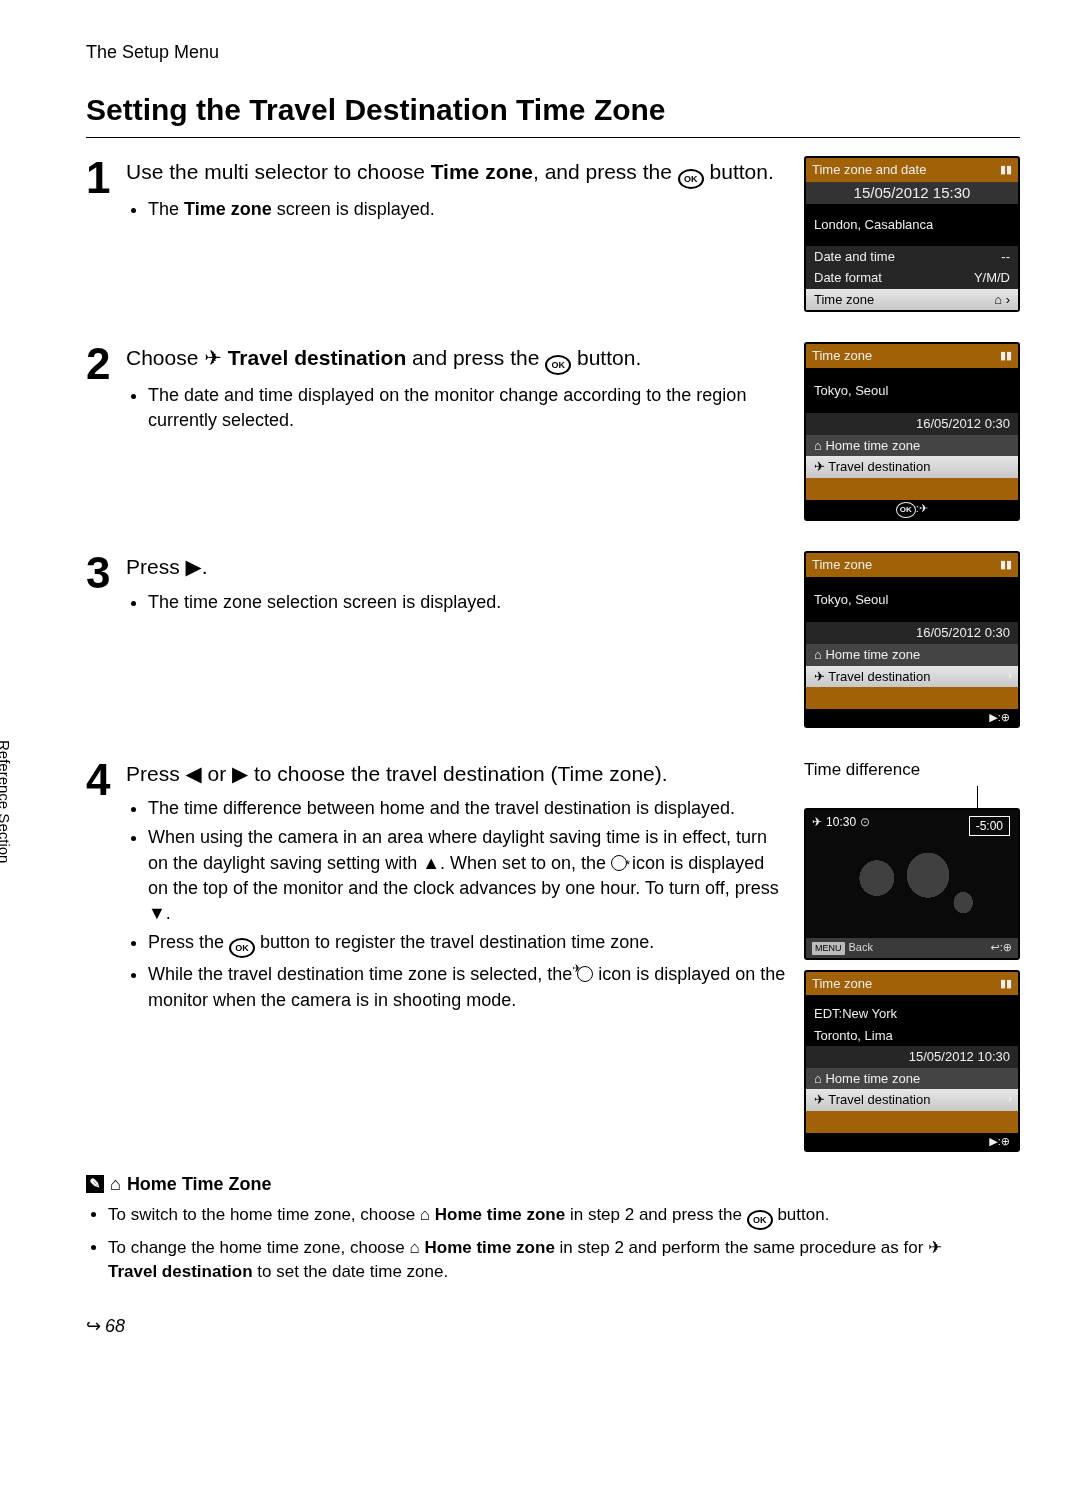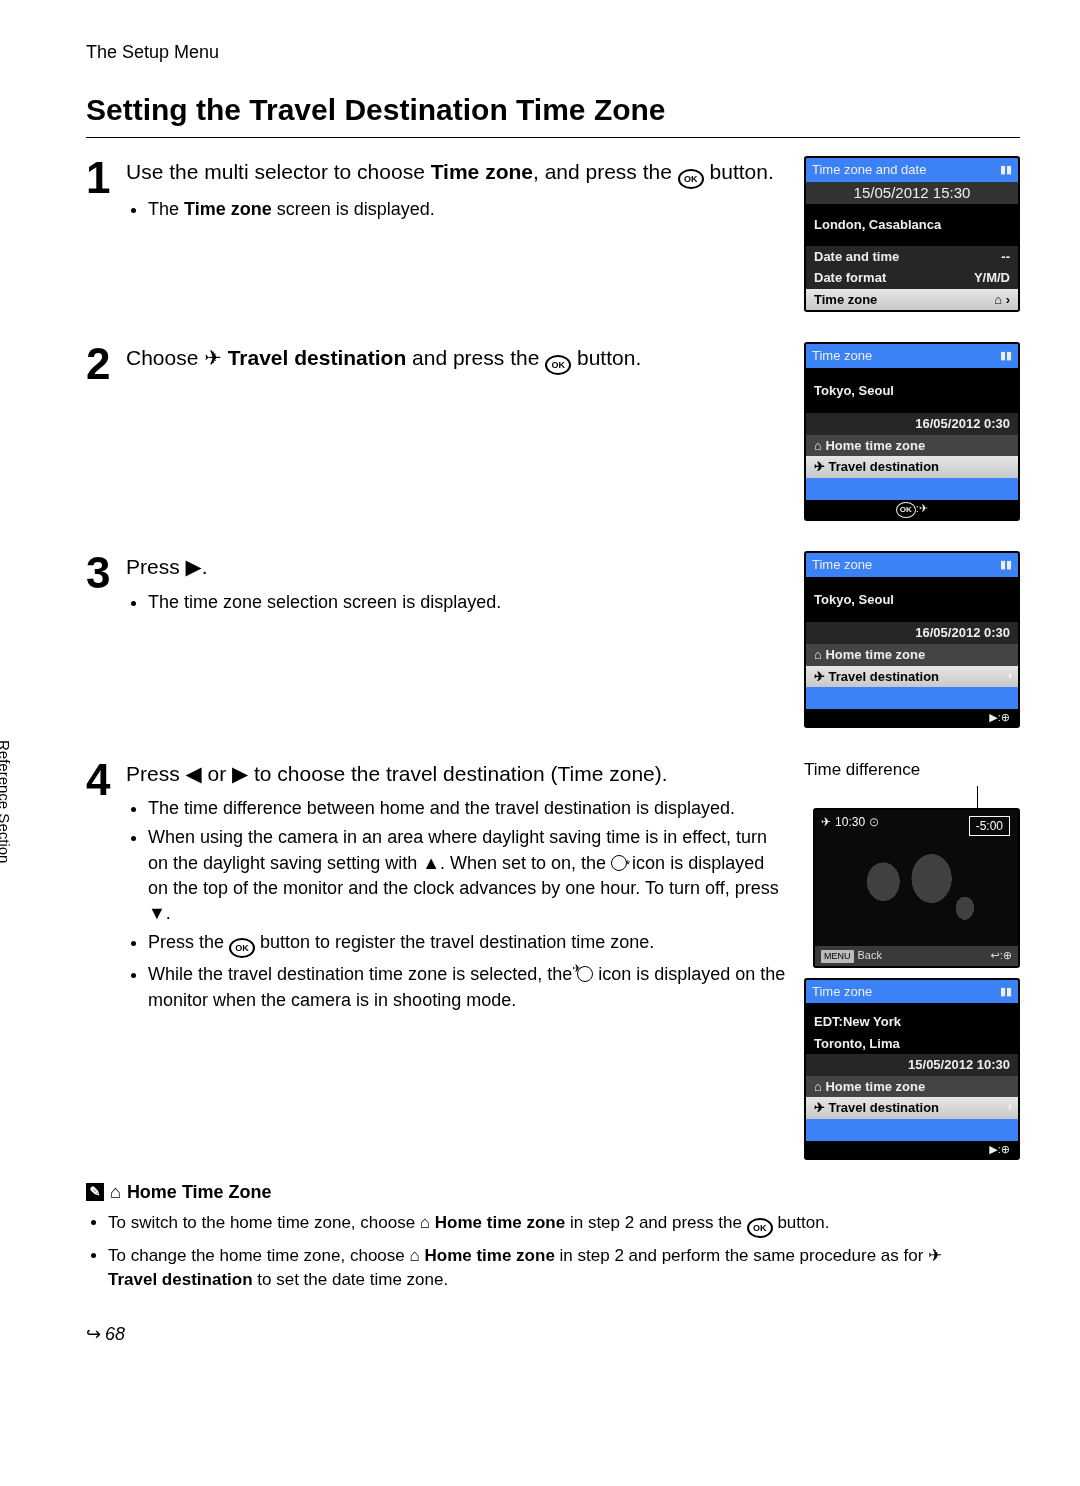--- a/index.html
+++ b/index.html
@@ -32,7 +32,7 @@
   .step-bullets li { margin-bottom:4px; list-style-type: disc;}
   .sidepanel { width:216px; margin-left:18px; flex-shrink:0;}
   .lcd {
-    background:#3b82f6;
+    background:#a16207;
     color:#eee;
     font-size:13px;
     line-height:1.35;

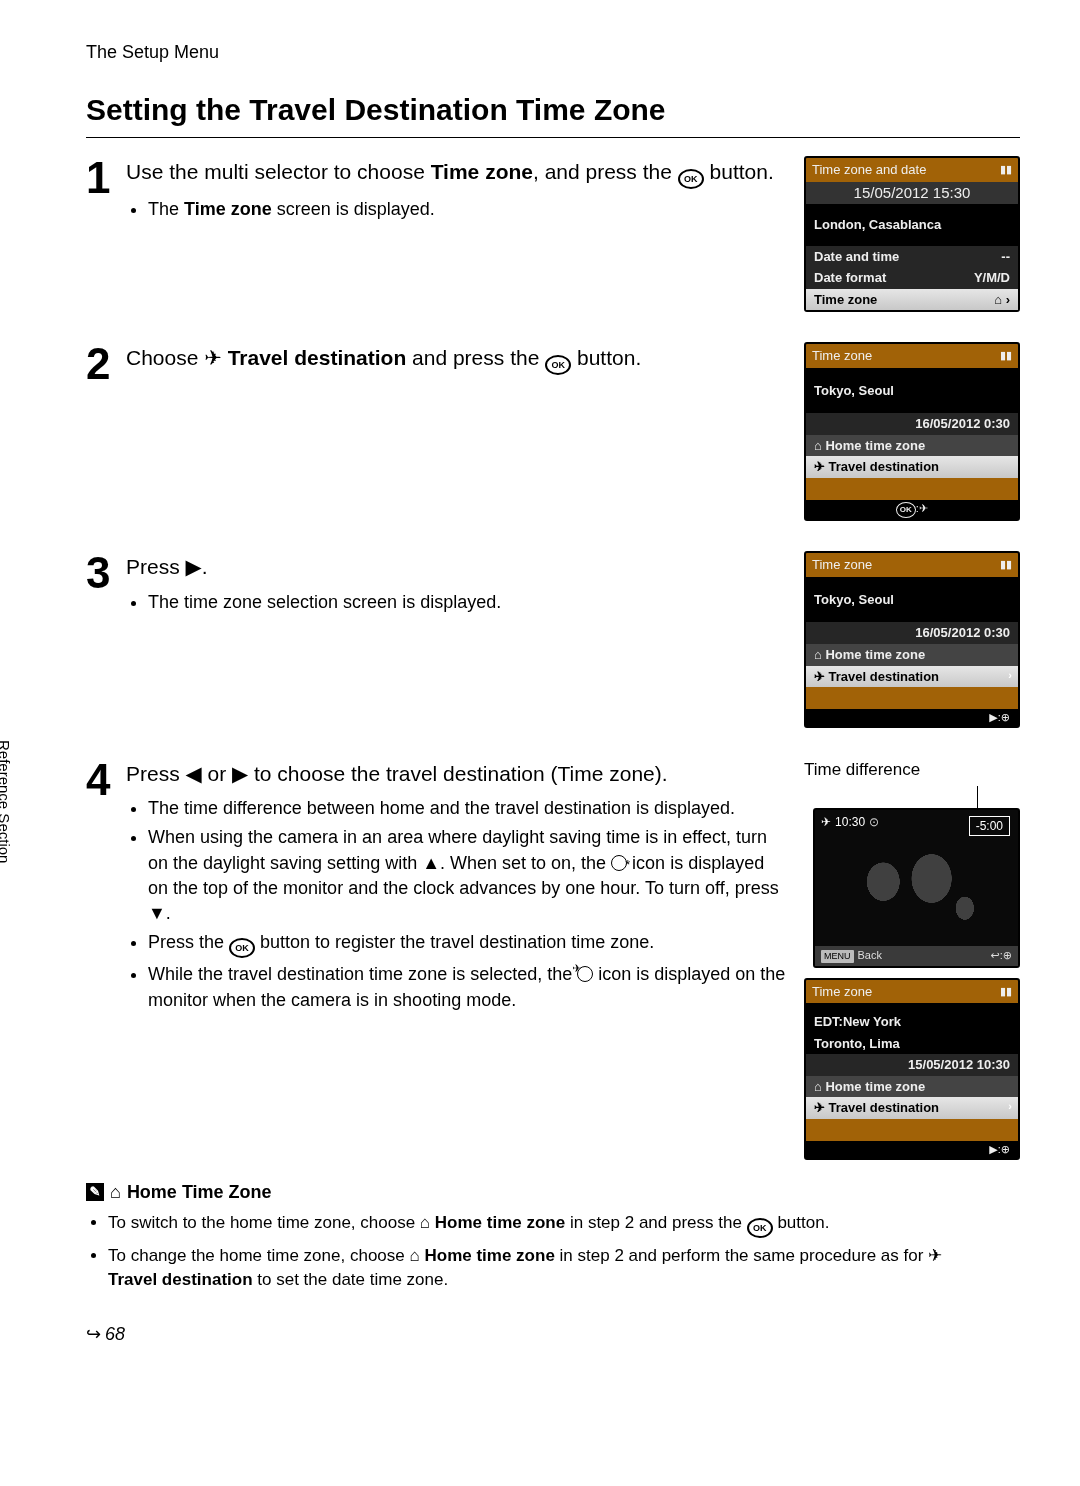--- a/index.html
+++ b/index.html
@@ -42,7 +42,7 @@
   }
   .lcd .titlebar { padding:3px 6px; font-size:13px; position:relative; }
   .lcd .center { text-align:center; background:#333; padding:1px 0; font-size:15px;}
-  .lcd .row { padding:2px 8px; font-size:13px;font-weight:bold; }
+  .lcd .row { padding:2px 8px; font-size:13px; }
   .lcd .dark { background:#000; }
   .lcd .mid  { background:#262626; }
   .lcd .row .rt { float:right; }

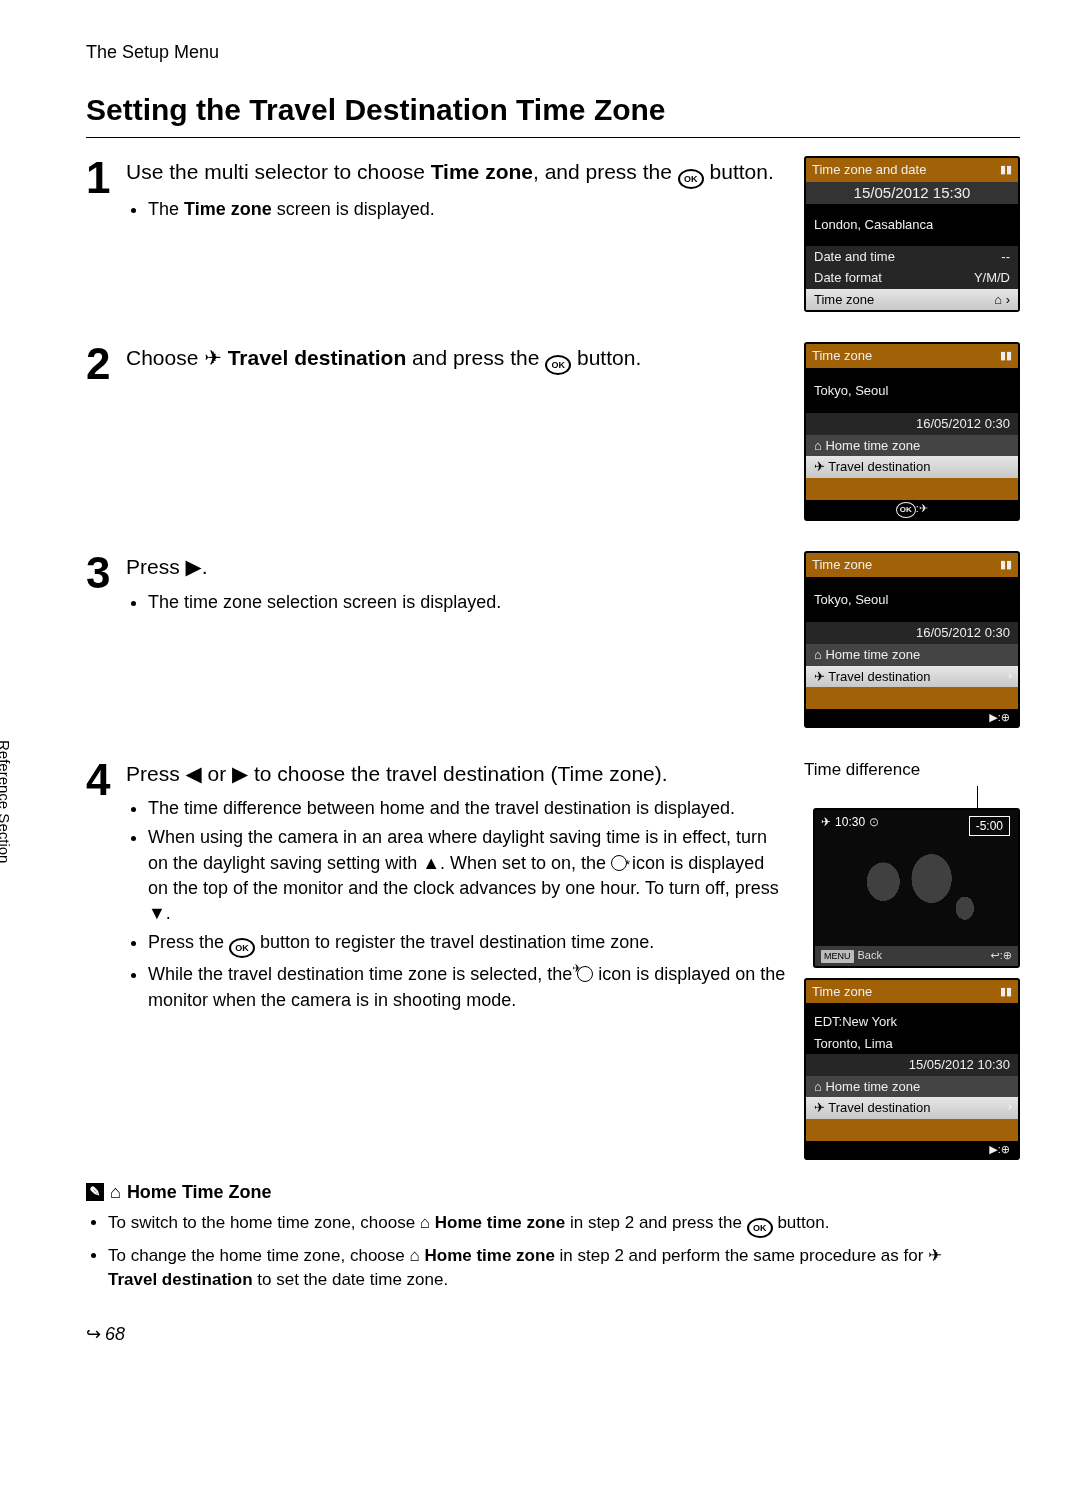--- a/index.html
+++ b/index.html
@@ -153,6 +153,9 @@
     <div class="step-head">
       <span>Choose </span><span class="plane-ic"></span> <b>Travel destination</b><span> and press the </span><span class="ok-icon">OK</span><span> button.</span>
     </div>
+    <ul class="step-bullets">
+      <li>The date and time displayed on the monitor change according to the region currently selected.</li>
+    </ul>
   </div>
   <div class="sidepanel">
     <div class="lcd">

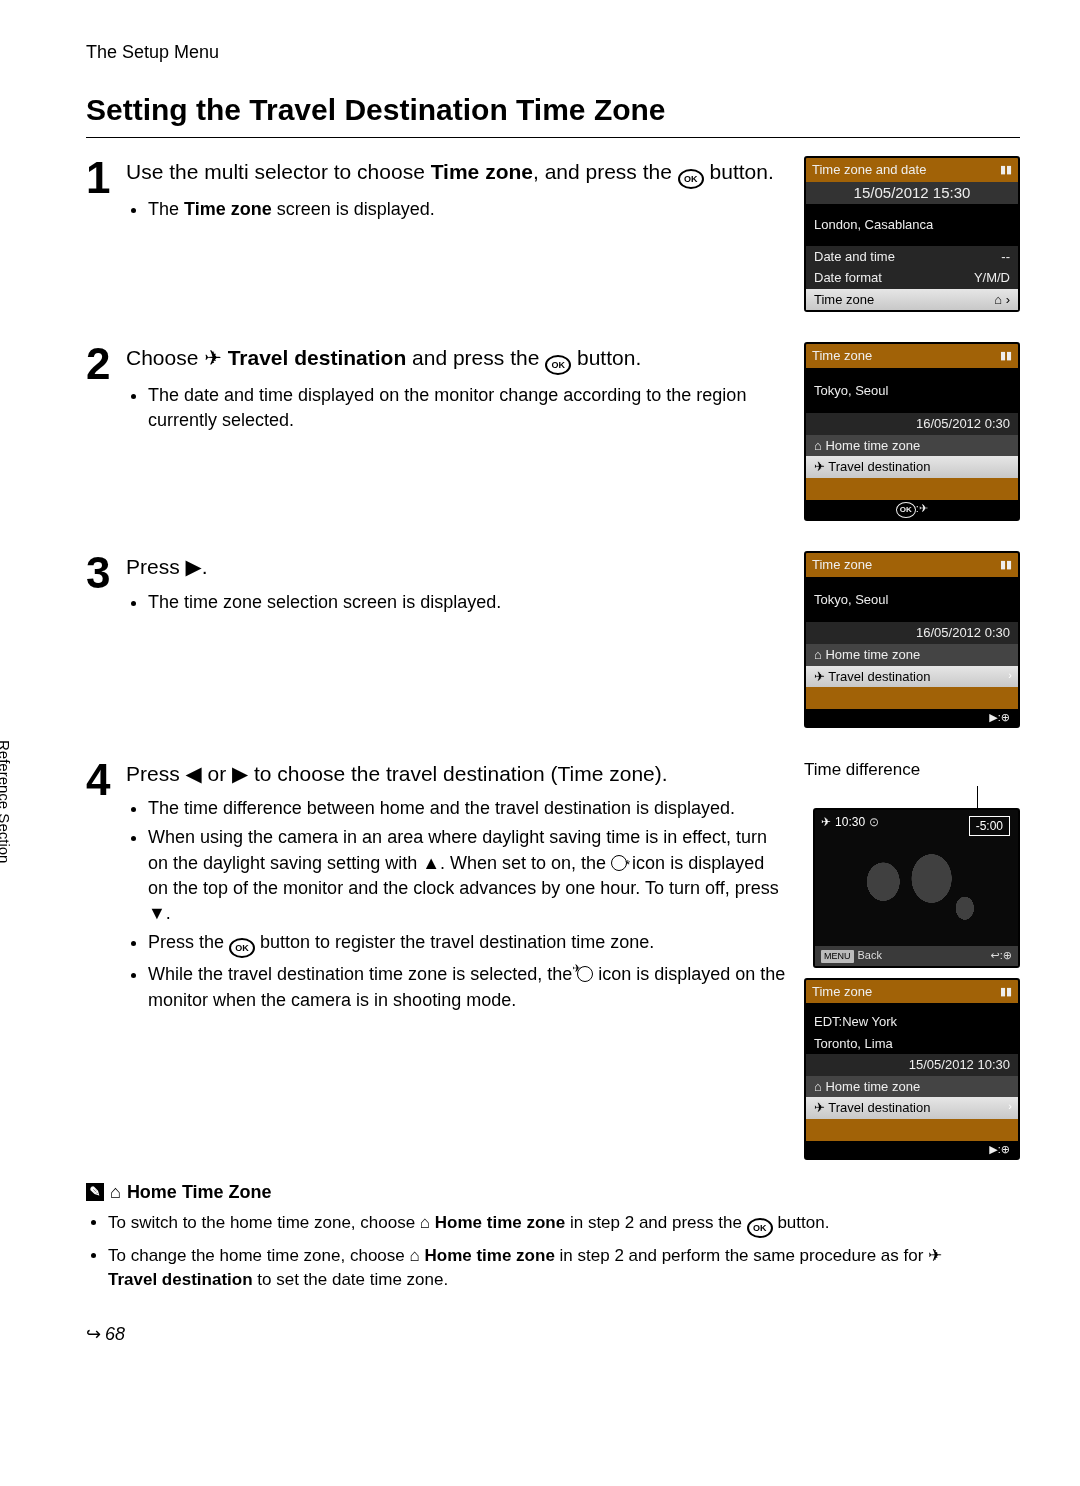--- a/index.html
+++ b/index.html
@@ -88,8 +88,8 @@
   .timelabel-line{ border-left:1px solid #000; height:22px; margin:0 auto 0 auto; width:1px; position:relative; left:66px;}
   .map{
     background:#0a0a0a; color:#fff; font-size:12px;
-    border:2px solid #000; border-radius:3px; padding:4px 6px 10px 6px;
-    position:relative; height:142px;margin-left:9px;
+    border:2px solid #000; border-radius:3px; padding:4px 6px 2px 6px;
+    position:relative; height:142px;
   }
   .map .cities{ font-size:12px; line-height:1.25; margin-top:2px; }
   .map .top{ display:flex; align-items:center; gap:4px;}

